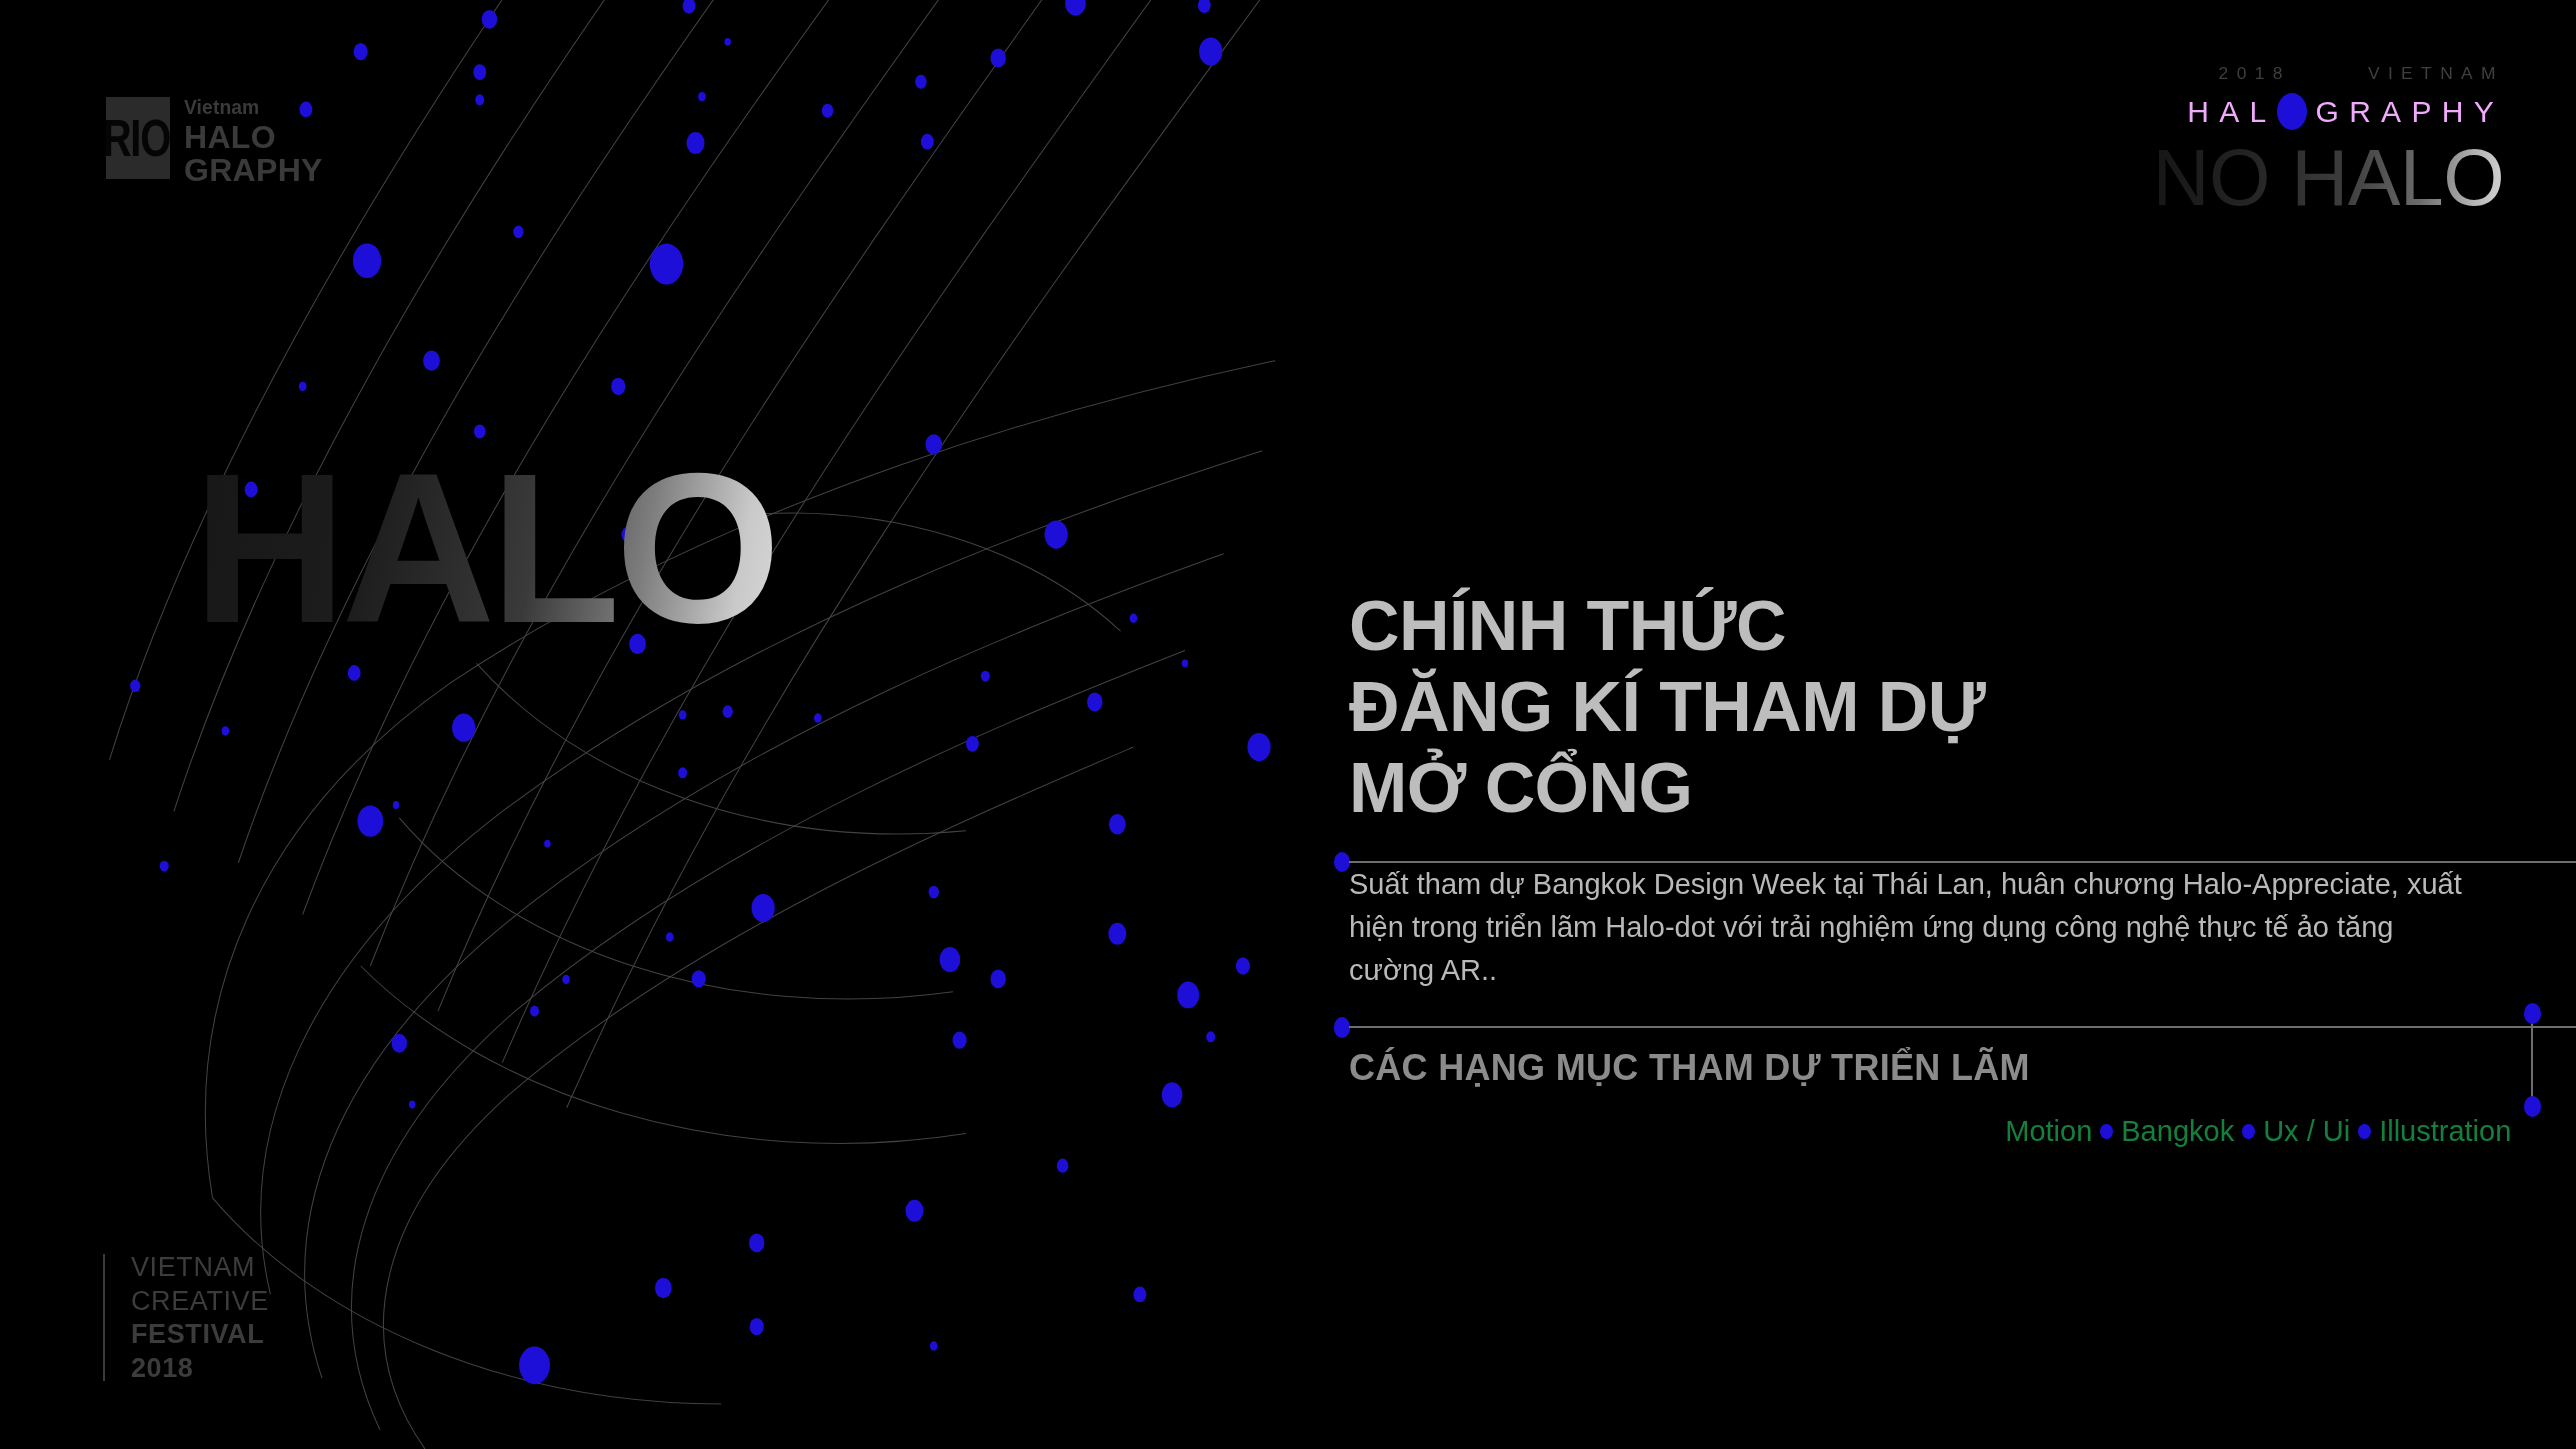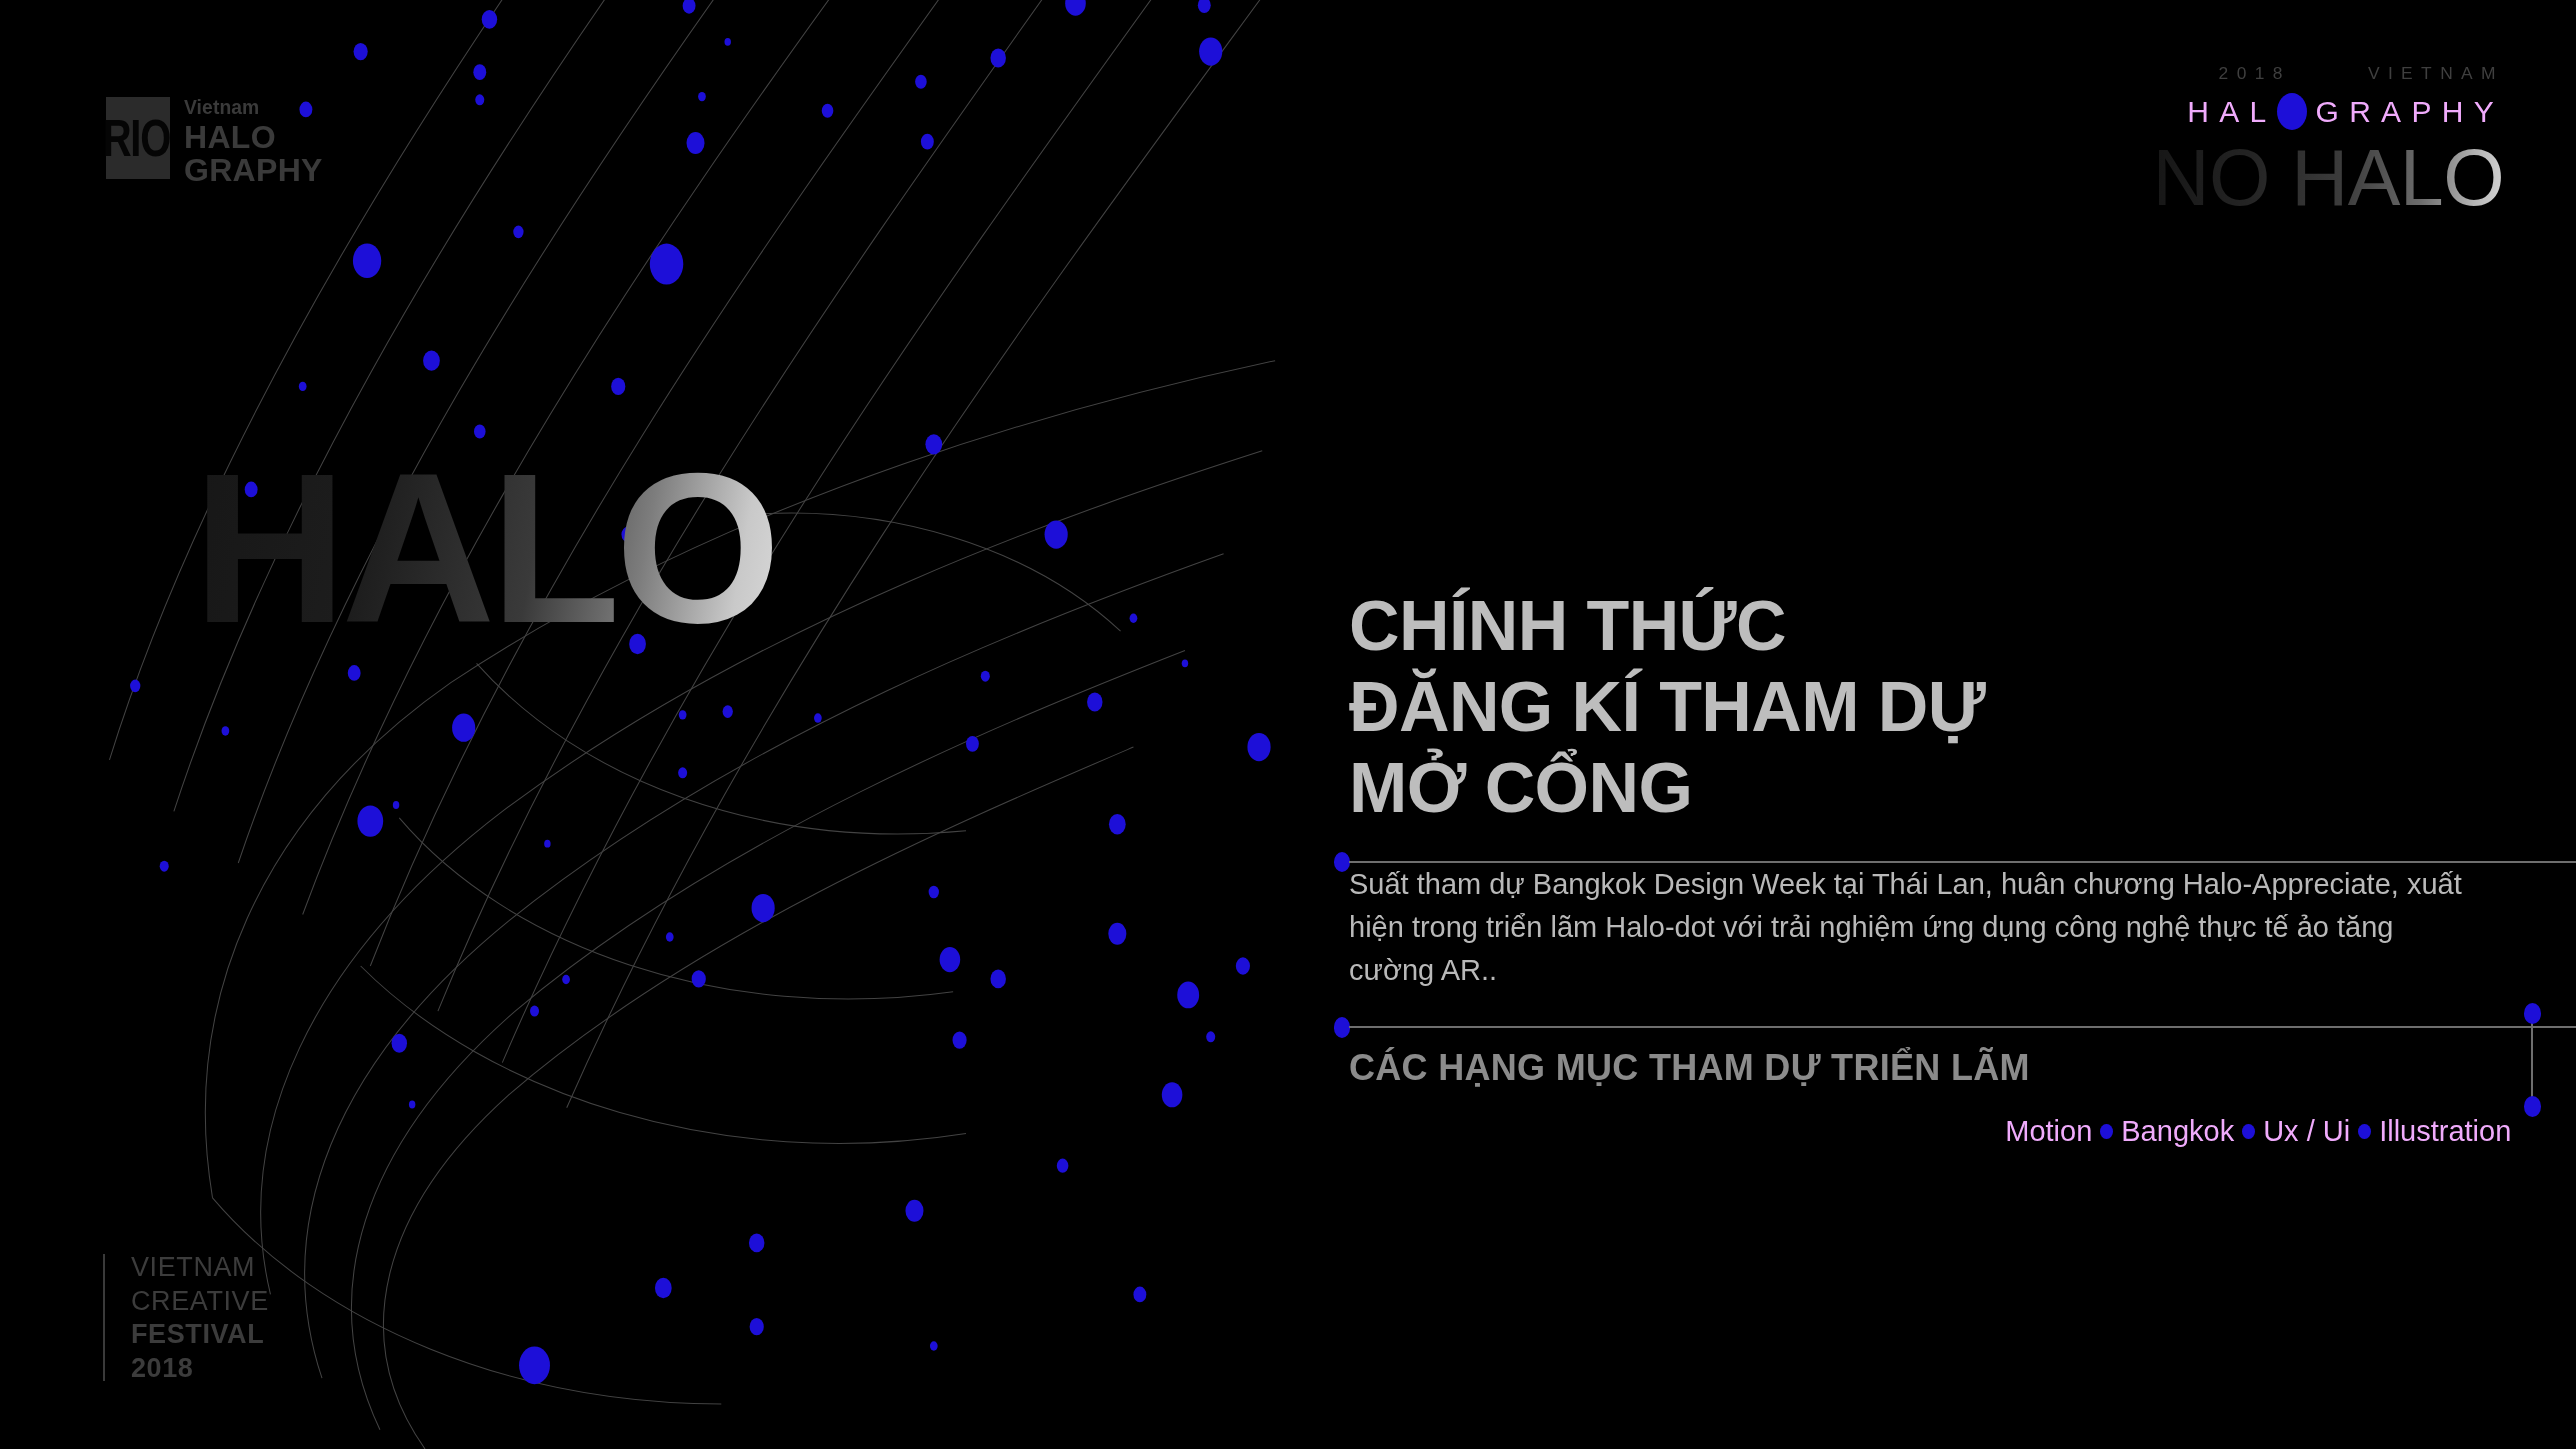--- a/index.html
+++ b/index.html
@@ -61,7 +61,7 @@
   .rule-wrap2{position:relative;margin-top:33px;height:3.9px;}
 
   .sub-title{margin-top:18px;color:#8b8b8b;font-weight:700;font-size:36px;letter-spacing:0.3px;padding-right:13px;}
-  .cats{margin-top:26px;display:flex;justify-content:flex-end;align-items:center;gap:8px;color:#f0abfc;font-size:29px;padding-right:16.7px;}
+  .cats{margin-top:26px;display:flex;justify-content:flex-end;align-items:center;gap:8px;color:#15803d;font-size:29px;padding-right:16.7px;}
   .cat-dot{width:13px;height:15.5px;border-radius:50%;background:#1d0fd8;display:inline-block;}
 
   .vline{position:absolute;right:43px;top:1014px;width:1.9px;height:94px;background:#6e6e6e;}

